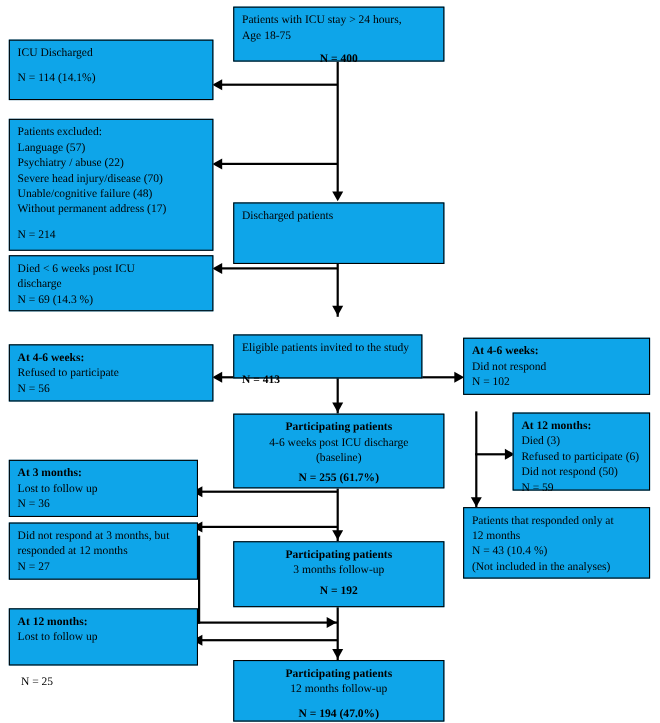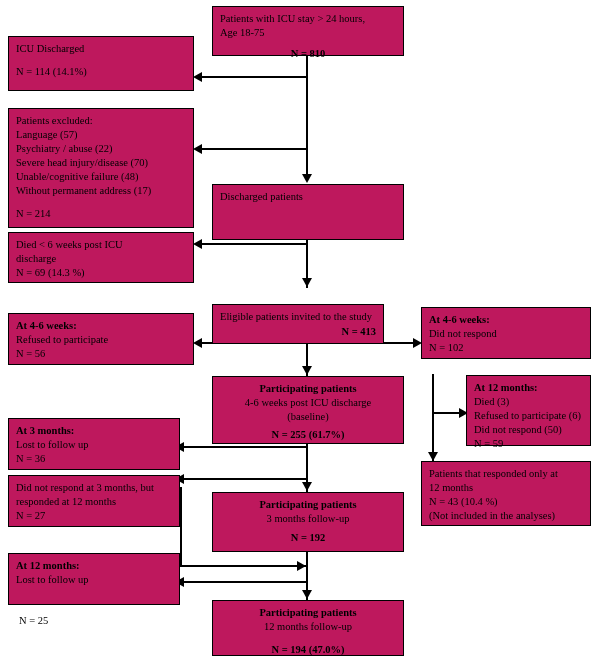--- a/index.html
+++ b/index.html
@@ -19,7 +19,7 @@
     position: absolute;
     box-sizing: border-box;
     border: 1px solid #000000;
-    background: #be185d;
+    background: #0ea5e9;
     font-size: 10.5px;
     line-height: 1.33;
     color: #000000;

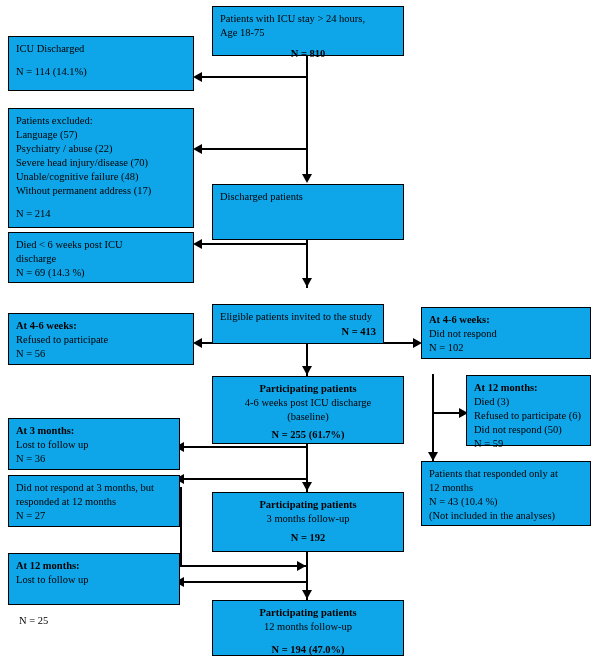--- a/index.html
+++ b/index.html
@@ -122,7 +122,7 @@
   <div class="box" style="left:212px; top:6px; width:192px; height:50px;">
     <span class="ln">Patients with ICU stay &gt; 24 hours,</span>
     <span class="ln">Age 18-75</span>
-    <span class="ln b" style="text-align:center; display:block; margin-top:7px;">N = 810</span>
+    <span class="ln b" style="text-align:center; display:block; margin-top:7px;">N = 400</span>
   </div>
 
   <div class="box" style="left:8px; top:36px; width:186px; height:55px;">

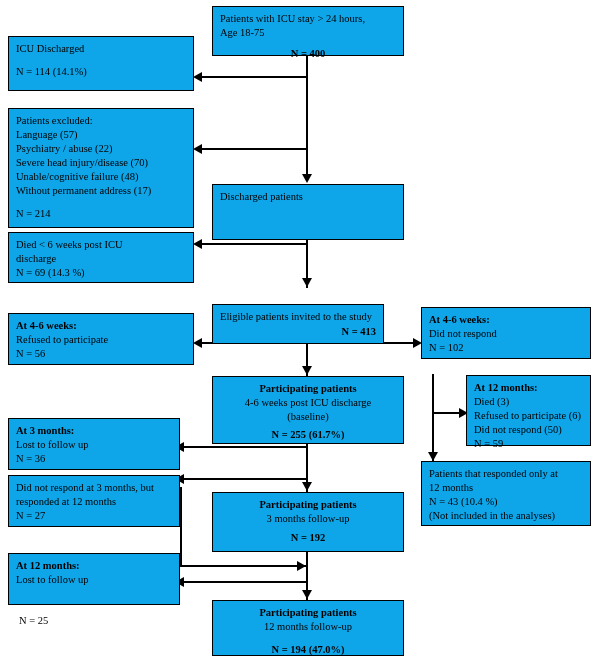--- a/index.html
+++ b/index.html
@@ -154,7 +154,7 @@
 
   <div class="box" style="left:212px; top:304px; width:172px; height:40px;">
     <span class="ln">Eligible patients invited to the study</span>
-    <span class="ln b" style="text-align:right; display:block; margin-top:1px;">N = 413</span>
+    <span class="ln b" style="text-align:left; display:block; margin-top:15px;">N = 413</span>
   </div>
 
   <div class="box" style="left:8px; top:313px; width:186px; height:52px;">

